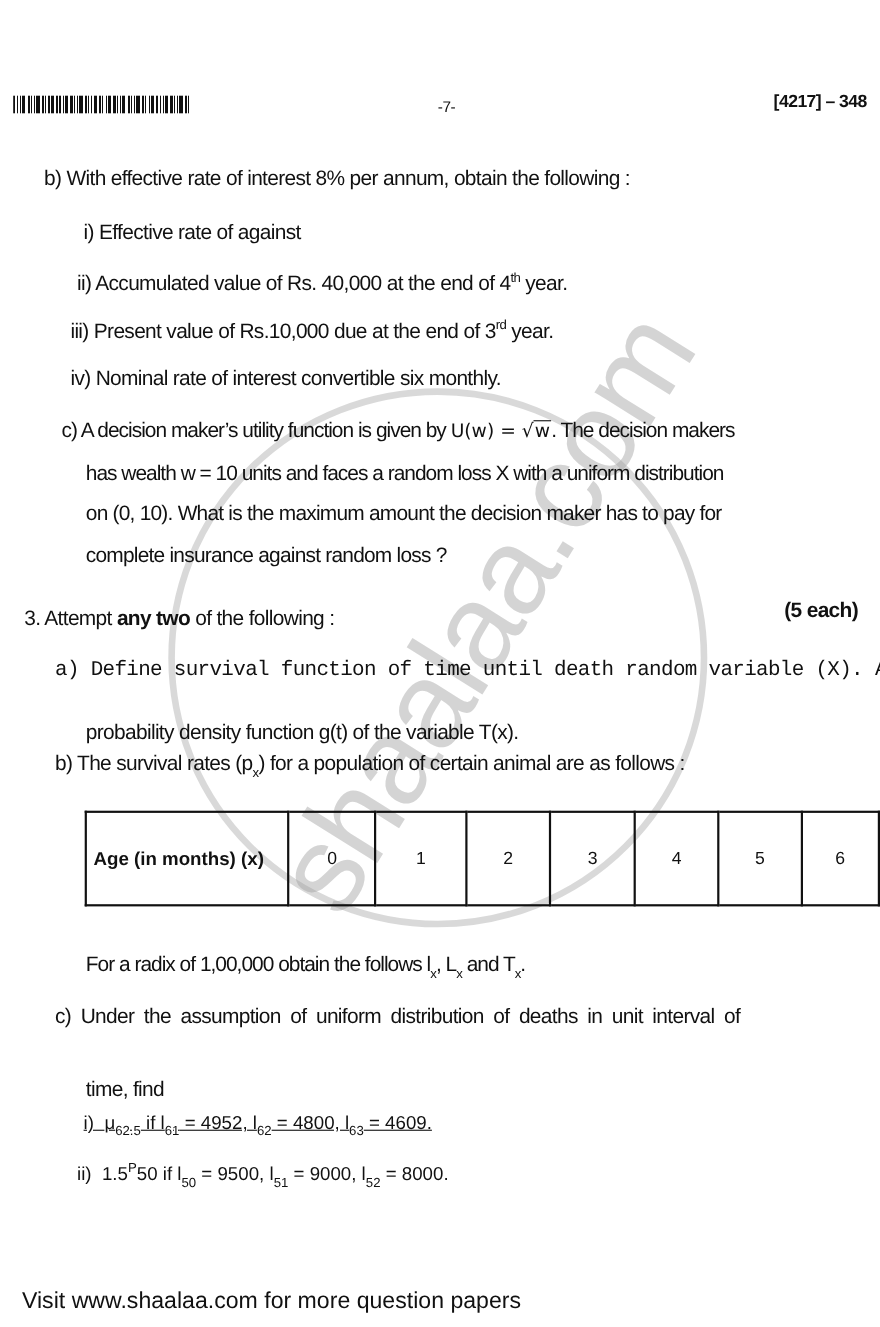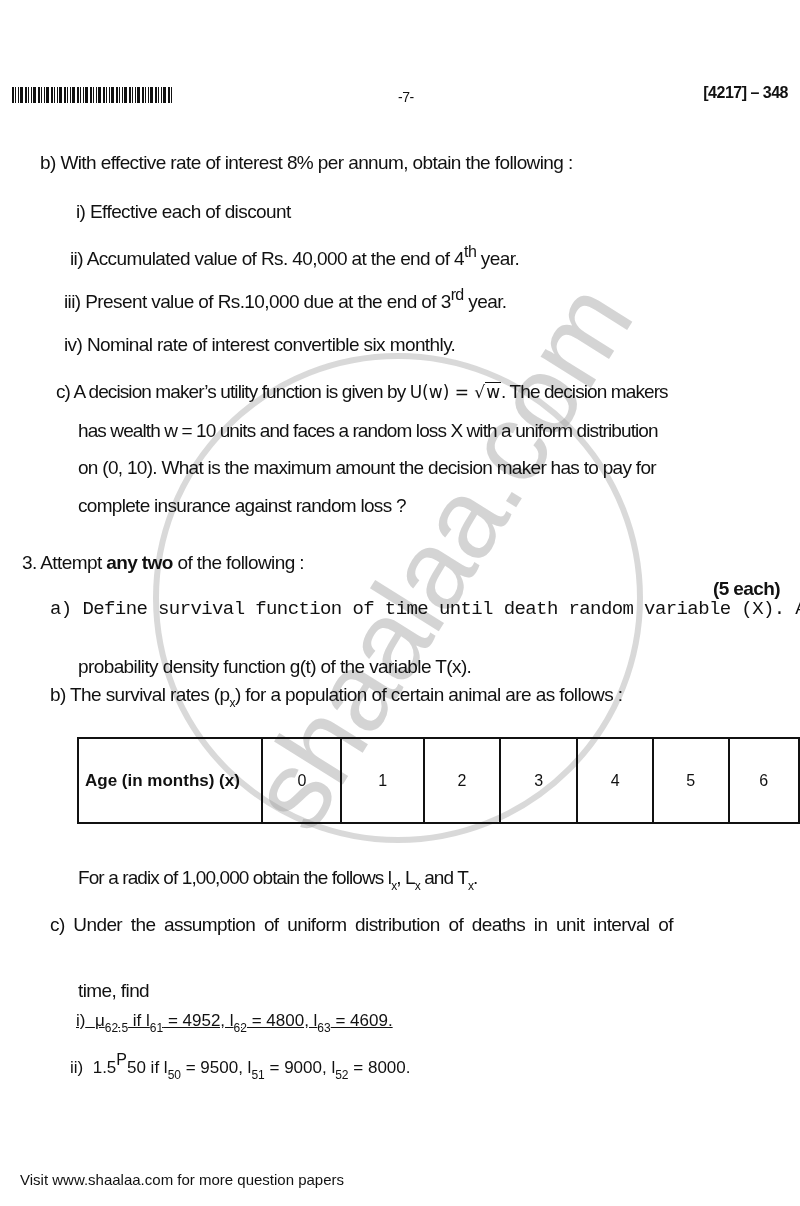--- a/index.html
+++ b/index.html
@@ -43,7 +43,7 @@
 </div>
 <div class="abs txt" style="left:76px; top:201px;">
   <span>i)</span>
-  <span>Effective each of discount</span>
+  <span>Effective rate of against</span>
 </div>
 <div class="abs txt" style="left:70px; top:248px;">
   <span>ii)</span>

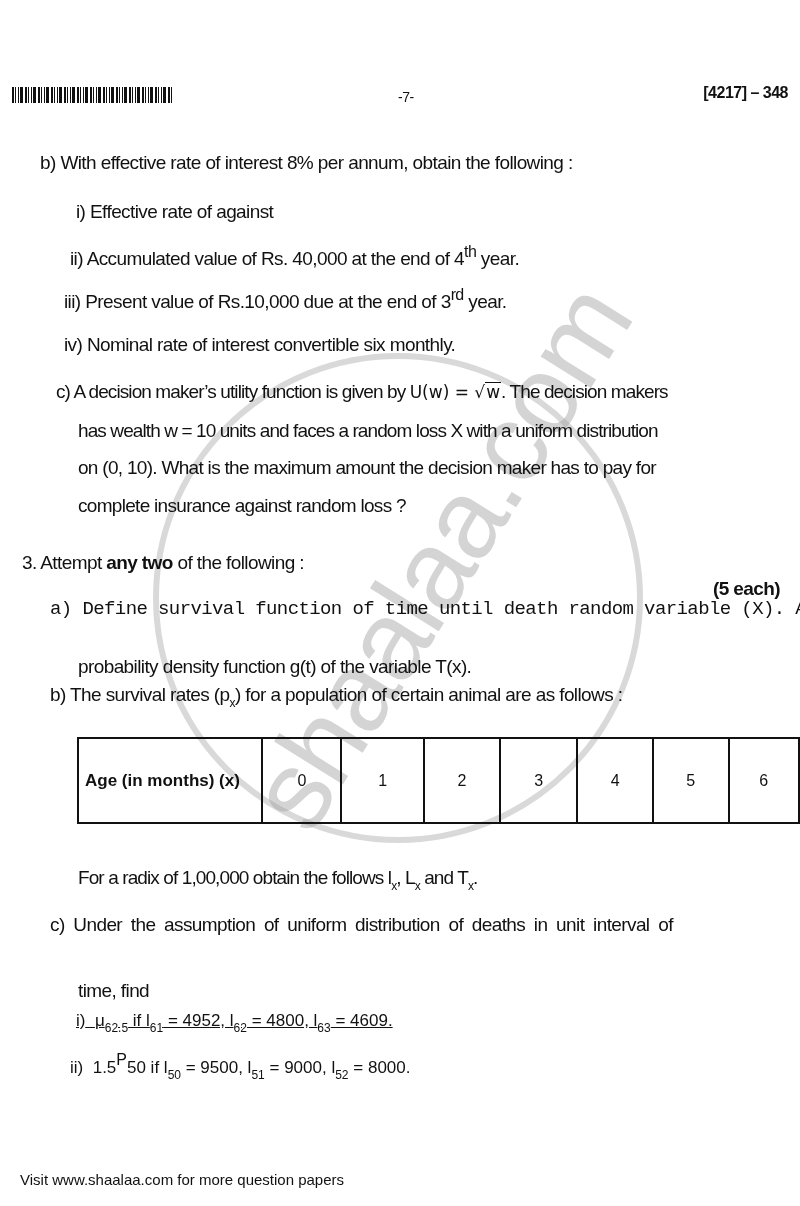--- a/index.html
+++ b/index.html
@@ -11,7 +11,7 @@
     background: repeating-linear-gradient(90deg,#111 0 2px,#fff 2px 3px,#111 3px 4px,#fff 4px 6px,#111 6px 7px,#fff 7px 8px,#111 8px 11px,#fff 11px 13px); }
   .pageno { left:398px; top:89px; font-size:14px; letter-spacing:-0.5px; }
   .code { right:12px; top:84px; font-size:16px; font-weight:bold; letter-spacing:-0.5px; }
-  sup { font-size:16px; vertical-align:8px; line-height:0; }
+  sup { font-size:12px; vertical-align:8px; line-height:0; }
   sub { font-size:12px; vertical-align:-6px; line-height:0; }
   .math { font-family:"DejaVu Sans", sans-serif; font-size:17px; letter-spacing:0; }
   .sqrt { display:inline-block; border-top:1px solid #111; padding:0 1px; line-height:18px; }

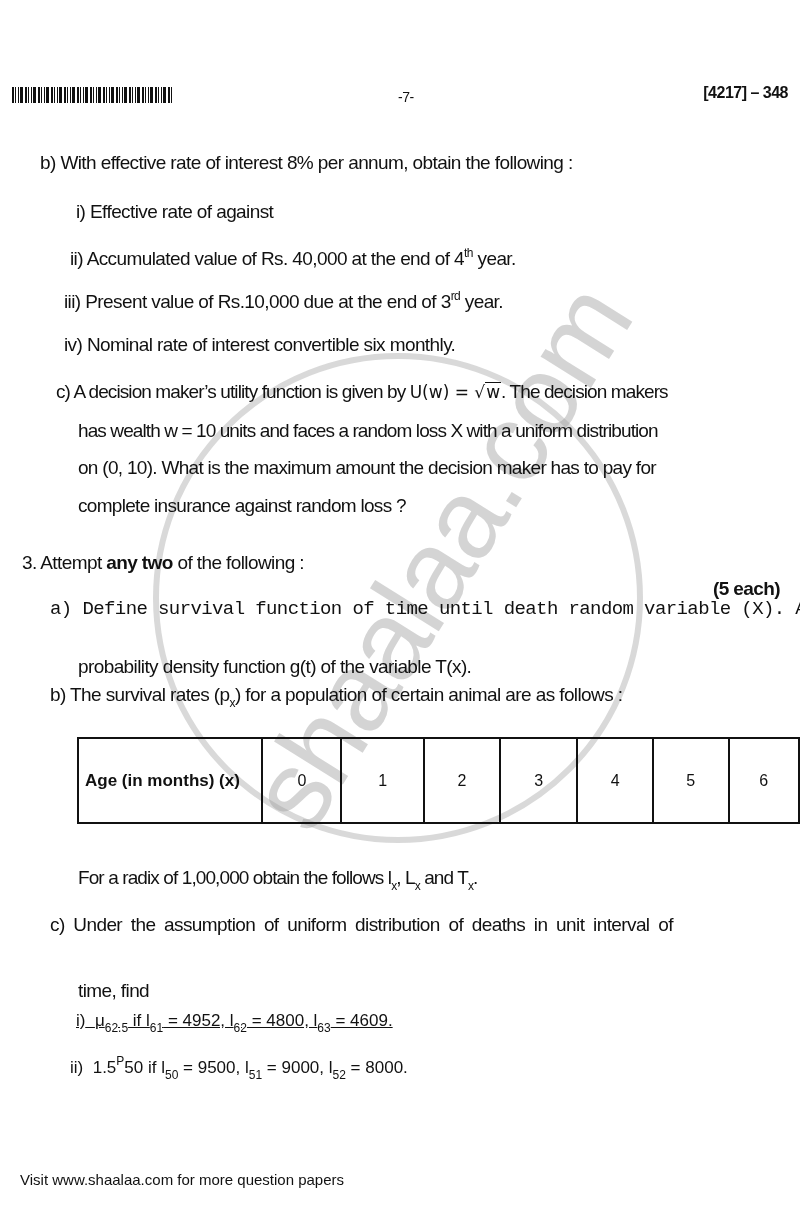--- a/index.html
+++ b/index.html
@@ -71,7 +71,7 @@
   <span>3.</span>
   <span>Attempt </span><b>any two</b><span> of the following :</span>
 </div>
-<div class="abs txt" style="right:20px; top:578px; font-weight:bold;">(5 each)</div>
+<div class="abs txt" style="right:20px; top:545px; font-weight:bold;">(5 each)</div>
 
 <div class="abs txt" style="left:50px; top:598px;font-family:Liberation Mono, monospace;">
   <span>a)</span>

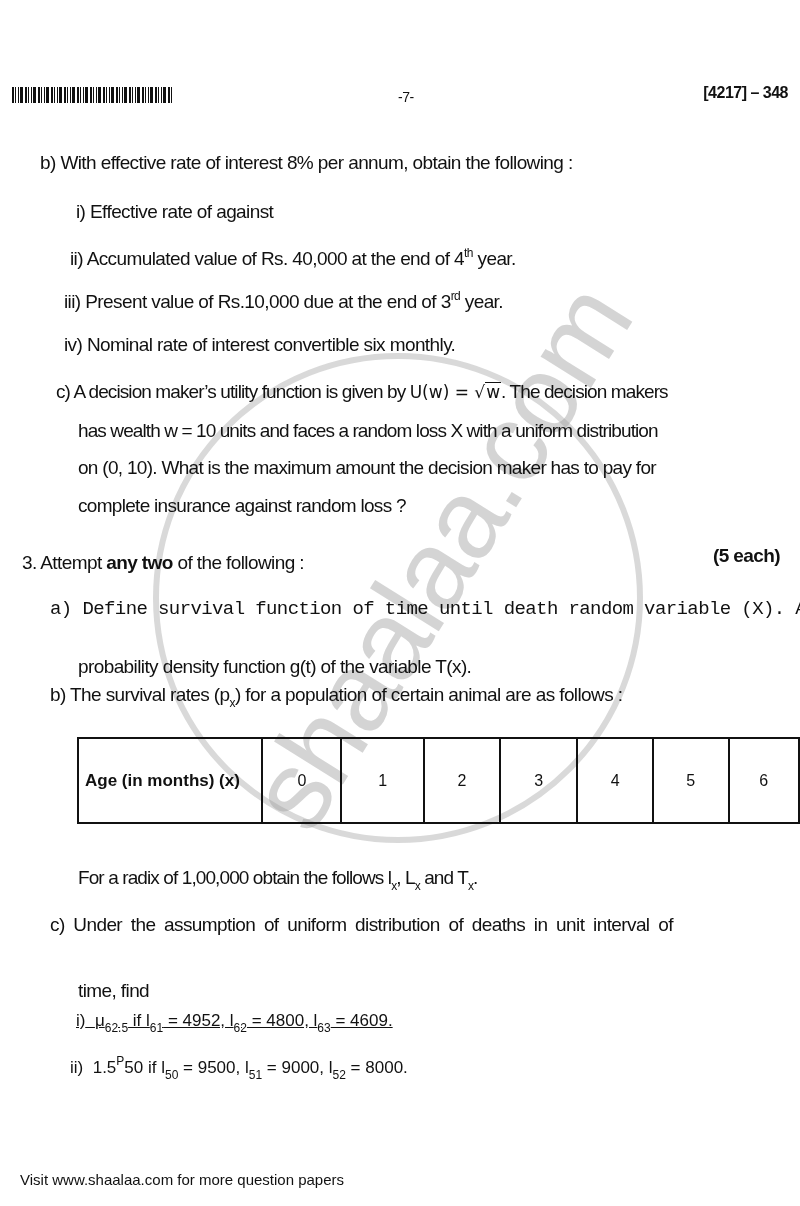--- a/index.html
+++ b/index.html
@@ -19,7 +19,7 @@
   table.surv td { border:2px solid #111; height:51px; text-align:center;
     font-size:16px; padding:16px; letter-spacing:0; }
   table.surv td.h { text-align:left; padding-left:6px; font-weight:bold; font-size:17px; }
-  .footer { left:20px; top:1171px; font-size:15px; letter-spacing:0; }
+  .footer { left:20px; top:1171px; font-size:21px; letter-spacing:0; }
   .wm-circle { left:153px; top:353px; width:490px; height:490px; border:6px solid rgba(170,170,170,0.45);
     border-radius:50%; box-sizing:border-box; pointer-events:none; }
   .wm-text { left:160px; top:540px; font-size:112px; color:rgba(160,160,160,0.45);

